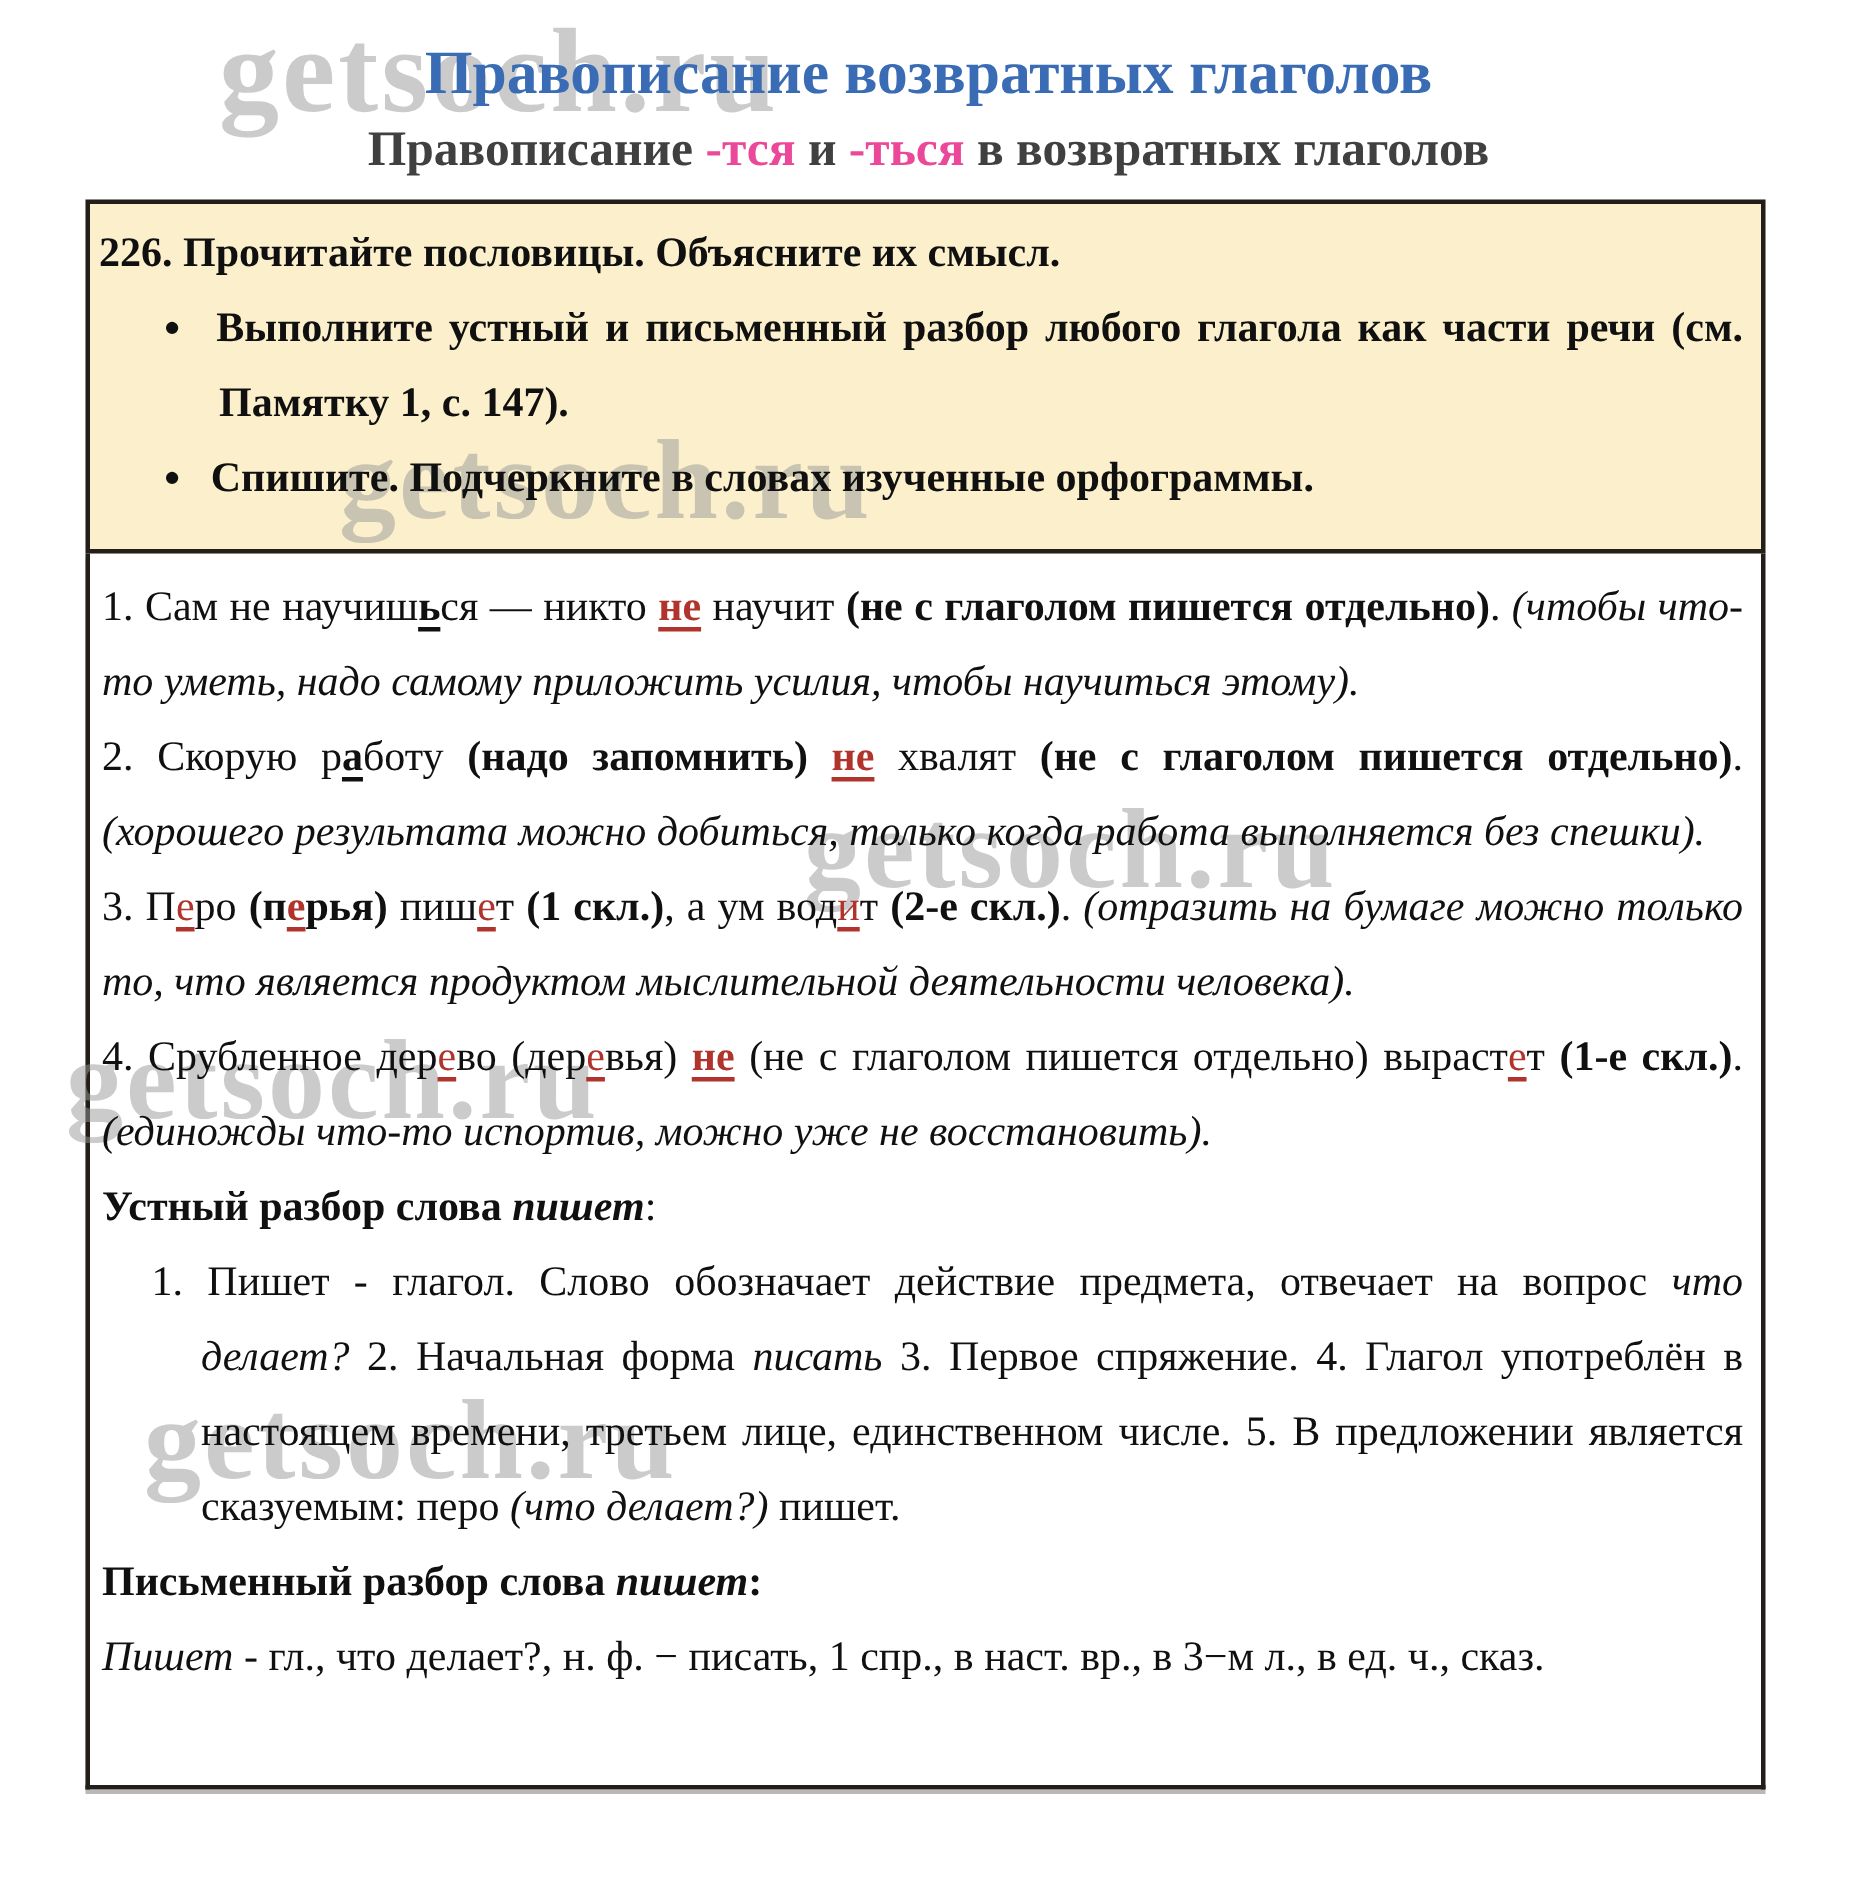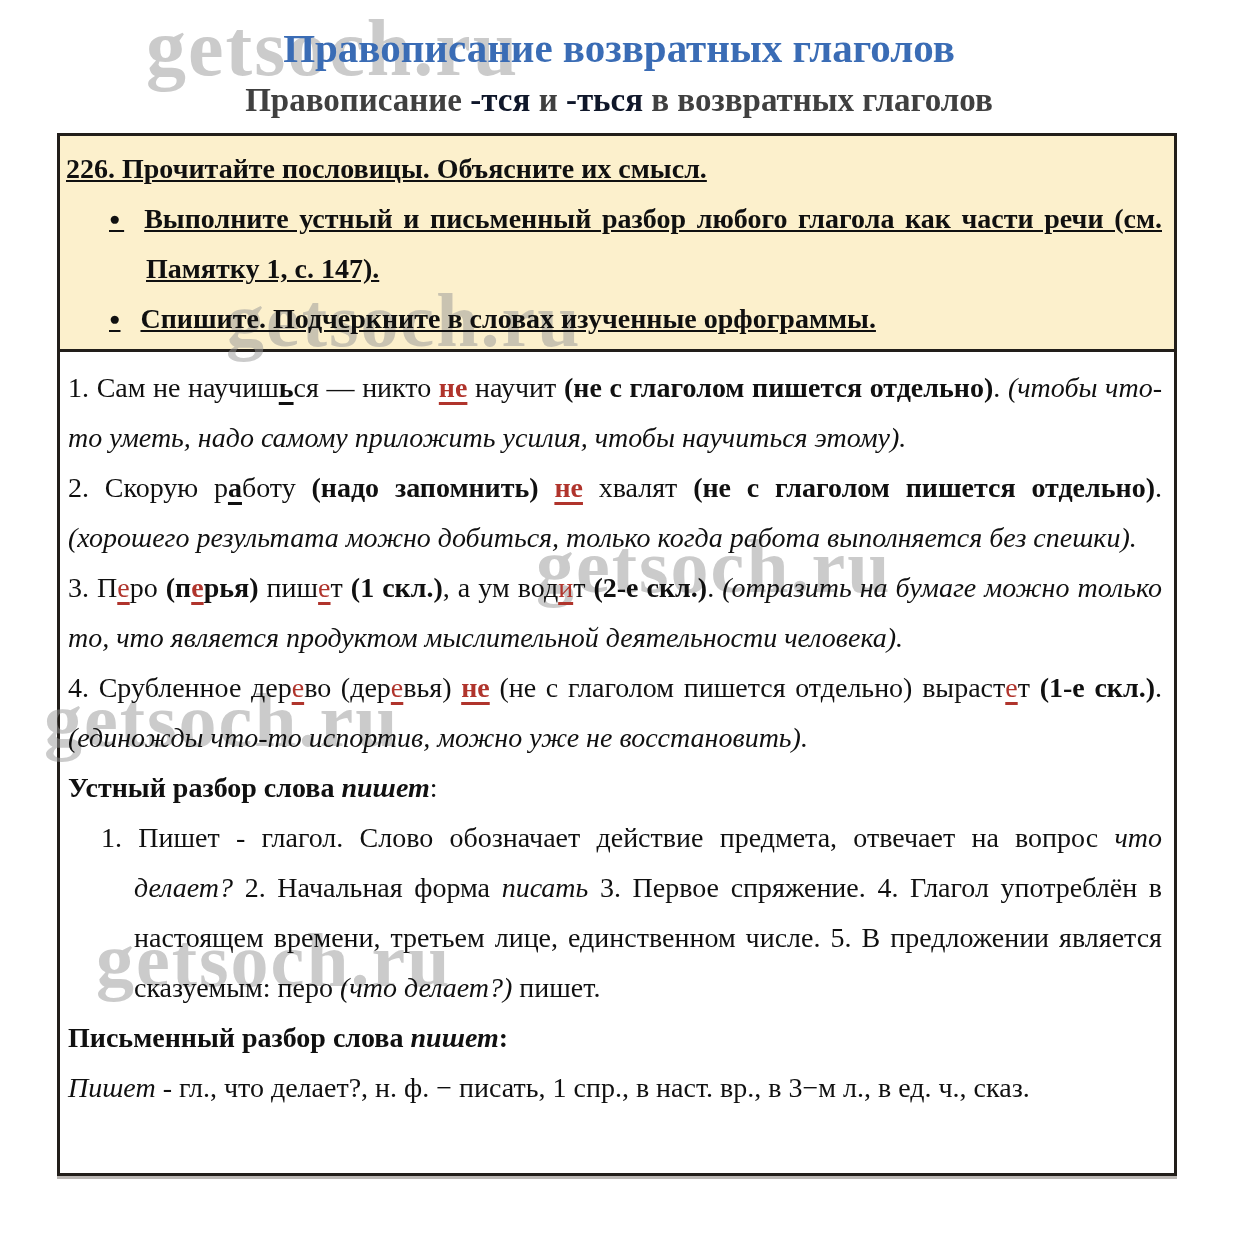--- a/index.html
+++ b/index.html
@@ -112,7 +112,7 @@
     text-underline-offset:5px;
   }
   .s-c2{color:#404040;}
-  .s-m{color:#0f172a;}
+  .s-m{color:#ec4899;}
 </style>
 </head>
 <body>

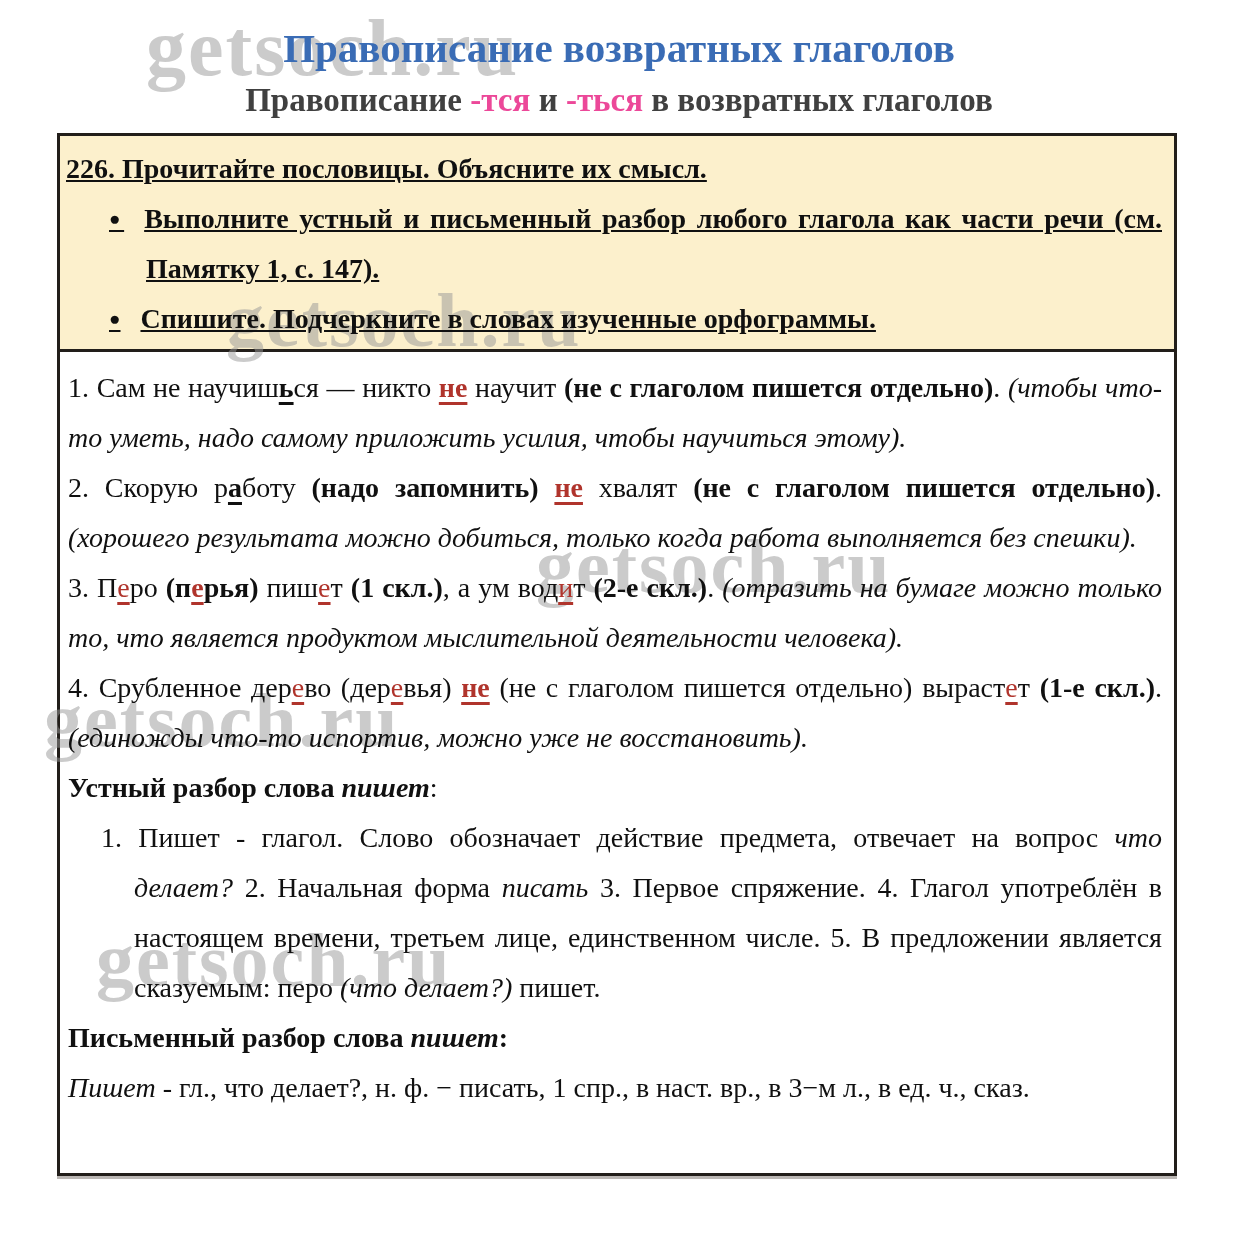--- a/index.html
+++ b/index.html
@@ -52,11 +52,10 @@
     border:3px solid #221e1a;
     border-bottom:3px solid #221e1a;
     background:#fcf0cc;
-    padding:8px 12px 5px 6px;
+    padding:8px 12px 22px 6px;
     font-size:28px;font-weight:bold;
     line-height:50px;
     text-align:justify;
-    text-decoration:underline;
   }
   .main-box{
     margin:0 0 0 57px;

